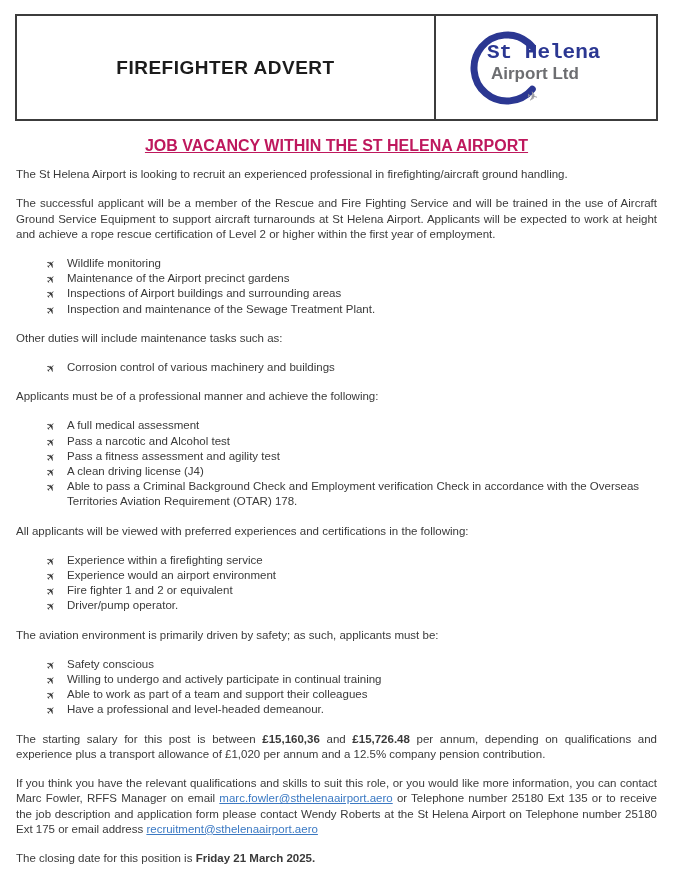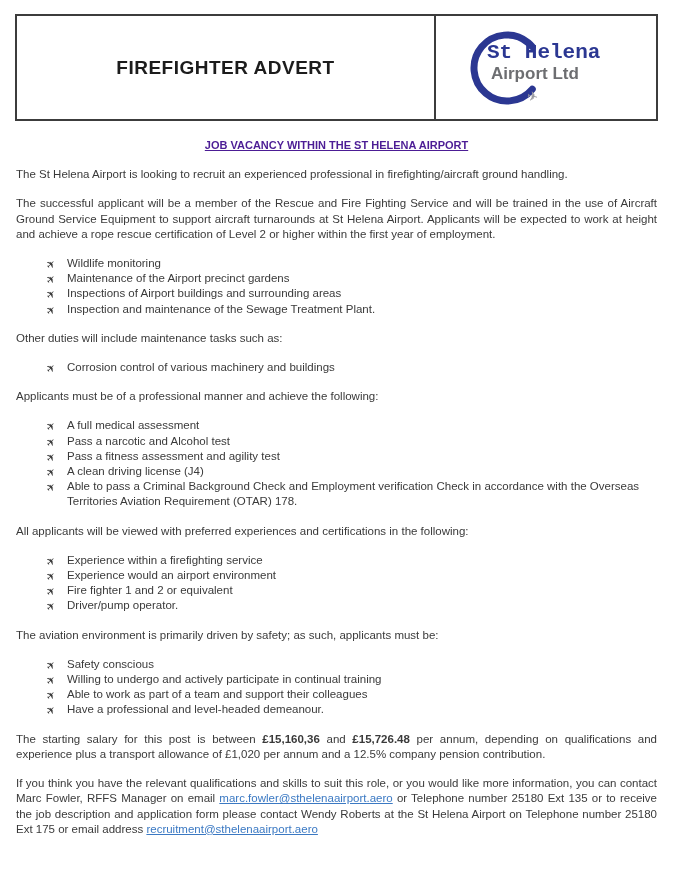--- a/index.html
+++ b/index.html
@@ -73,8 +73,8 @@
     text-align: center;
     font-weight: bold;
     text-decoration: underline;
-    font-size: 11px;
-    color: #4c1d95;
+    font-size: 16px;
+    color: #be185d;
     margin: 0 0 14px 0;
   }
   p { margin: 0 0 14px 0; }

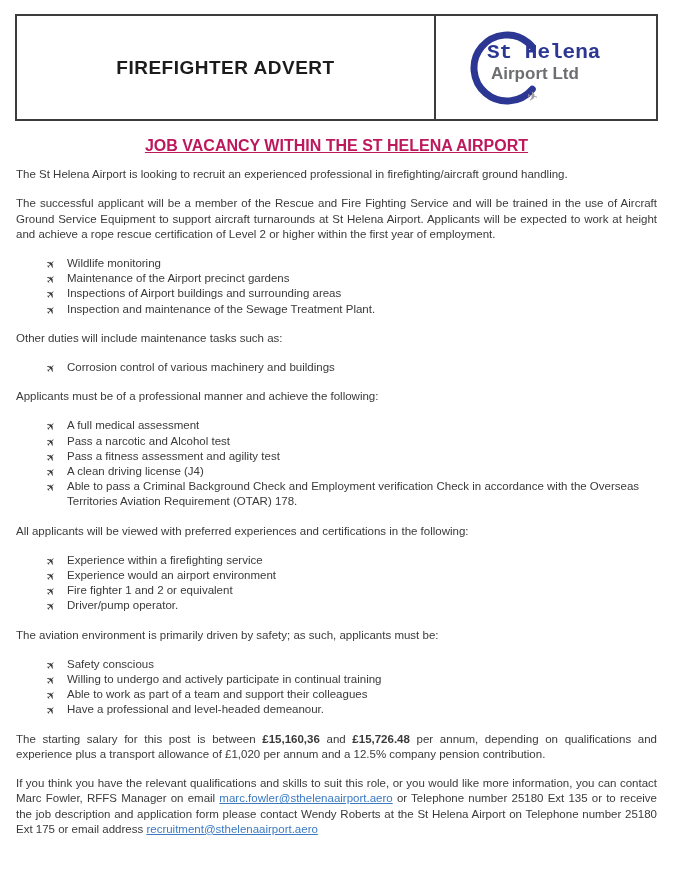--- a/index.html
+++ b/index.html
@@ -233,6 +233,7 @@
 
   <p class="justify"><span>If you think you have the relevant qualifications and skills to suit this role, or you would like more information, you can contact Marc Fowler, RFFS Manager on email </span><a class="email-link">marc.fowler@sthelenaairport.aero</a><span> or Telephone number 25180 Ext 135 or to receive the job description and application form please contact Wendy Roberts at the St Helena Airport on Telephone number 25180 Ext 175 or email address </span><a class="email-link">recruitment@sthelenaairport.aero</a></p>
 
+  <p class="closing-line"><span>The closing date for this position is </span><b>Friday 21 March 2025.</b></p>
 
 </div>
 

